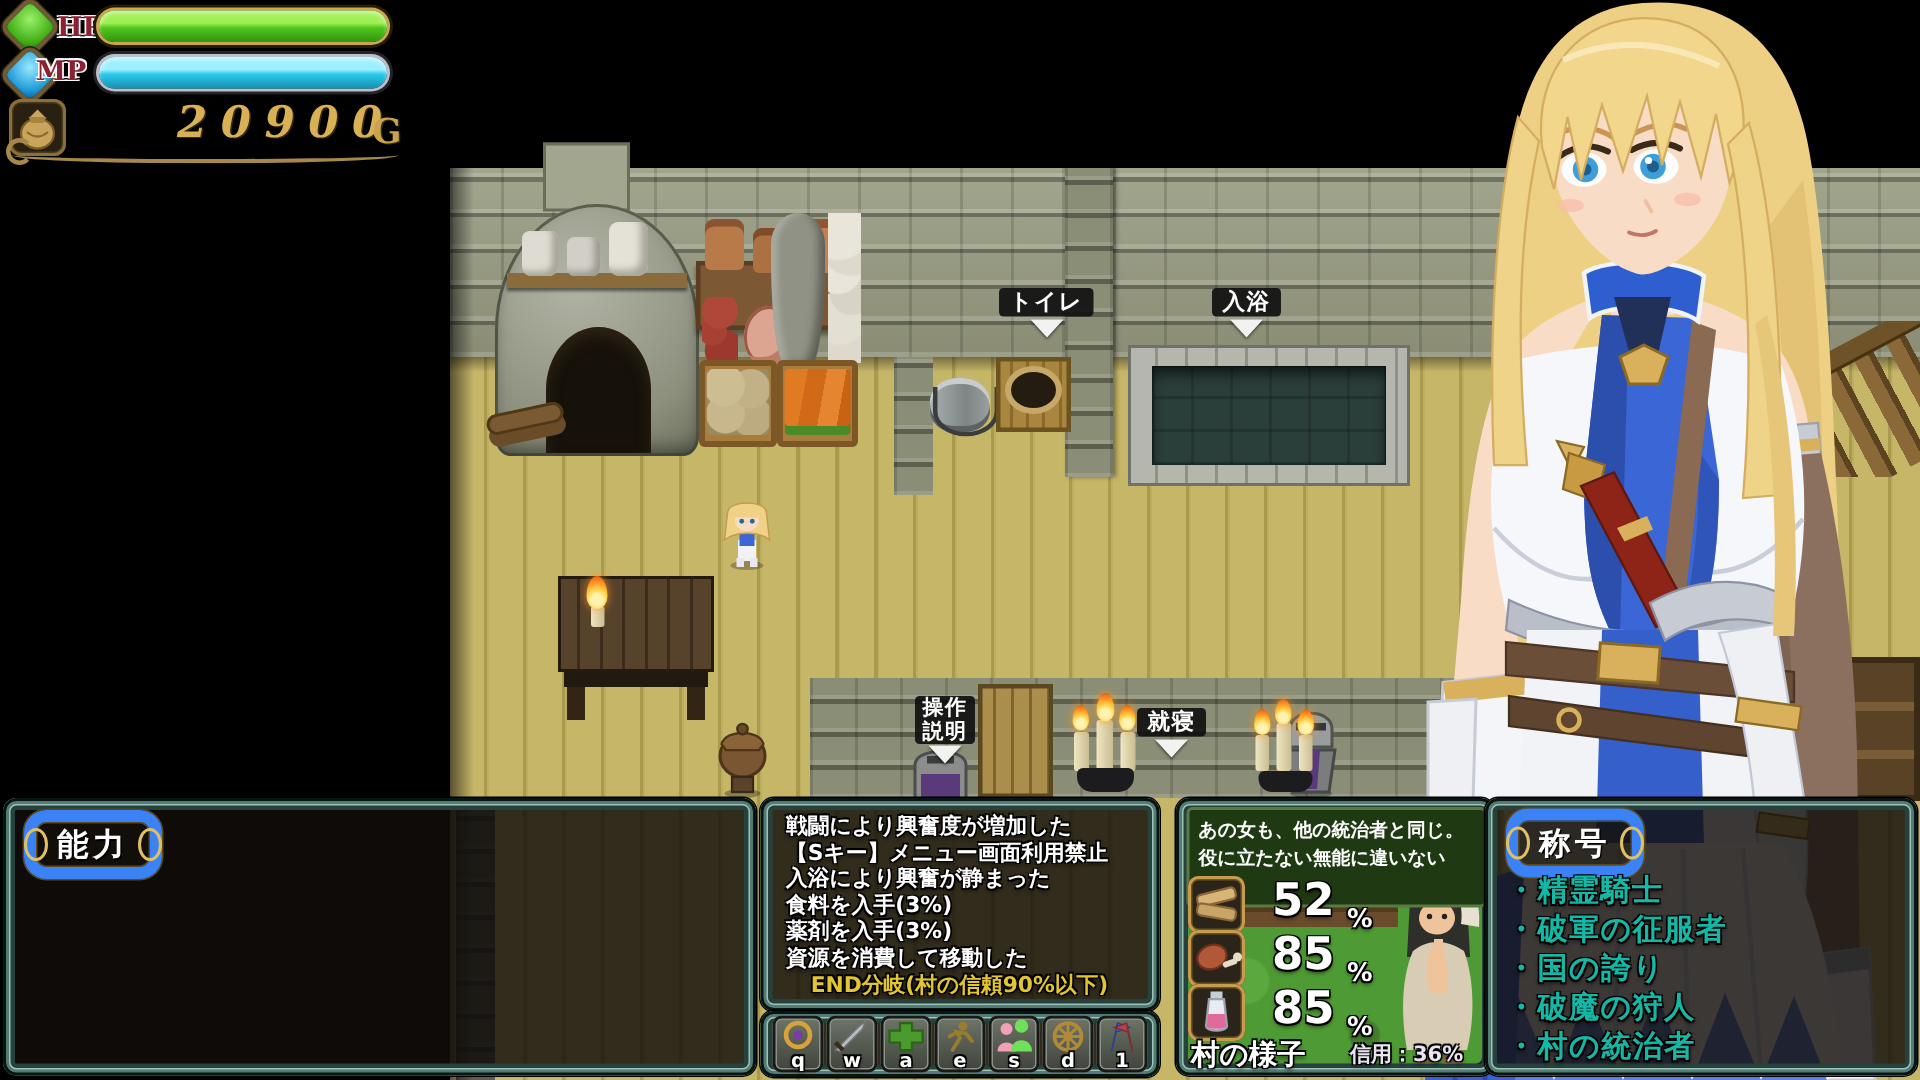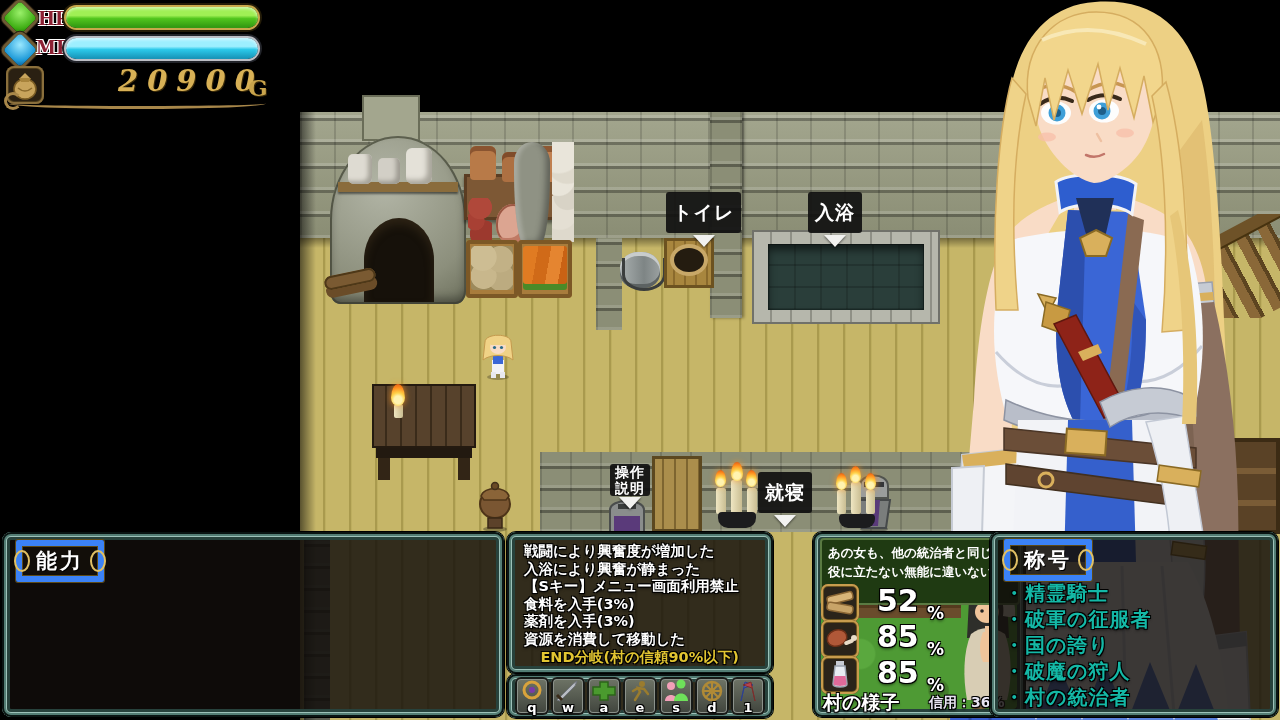--- a/index.html
+++ b/index.html
@@ -343,7 +343,7 @@
     <div class="abs hudlabel" style="left:38px;top:8px;">HP</div>
     <div class="abs bar" style="left:66px;top:7px;width:192px;background:linear-gradient(180deg,#a0f055 0 40%,#52c61e 55%,#2f9410);"></div>
     <div class="abs gem" style="left:8px;top:38px;background:radial-gradient(circle at 35% 35%,#9ae8ff,#1e9ad8 70%,#0a5a90);"></div>
-    <div class="abs hudlabel" style="left:36px;top:37px;">MP</div>
+    <div class="abs hudlabel" style="left:24px;top:37px;">MP</div>
     <div class="abs bar silver" style="left:66px;top:38px;width:192px;background:linear-gradient(180deg,#9defff 0 40%,#2cc9ea 55%,#1590b4);"></div>
     <div class="abs" style="left:6px;top:66px;width:38px;height:38px;border-radius:8px;background:#2a2012;box-shadow:inset 0 0 0 2px #8a6f3c,inset 0 0 0 3px #4a3a1a;">
       <svg width="38" height="38" viewBox="0 0 38 38">

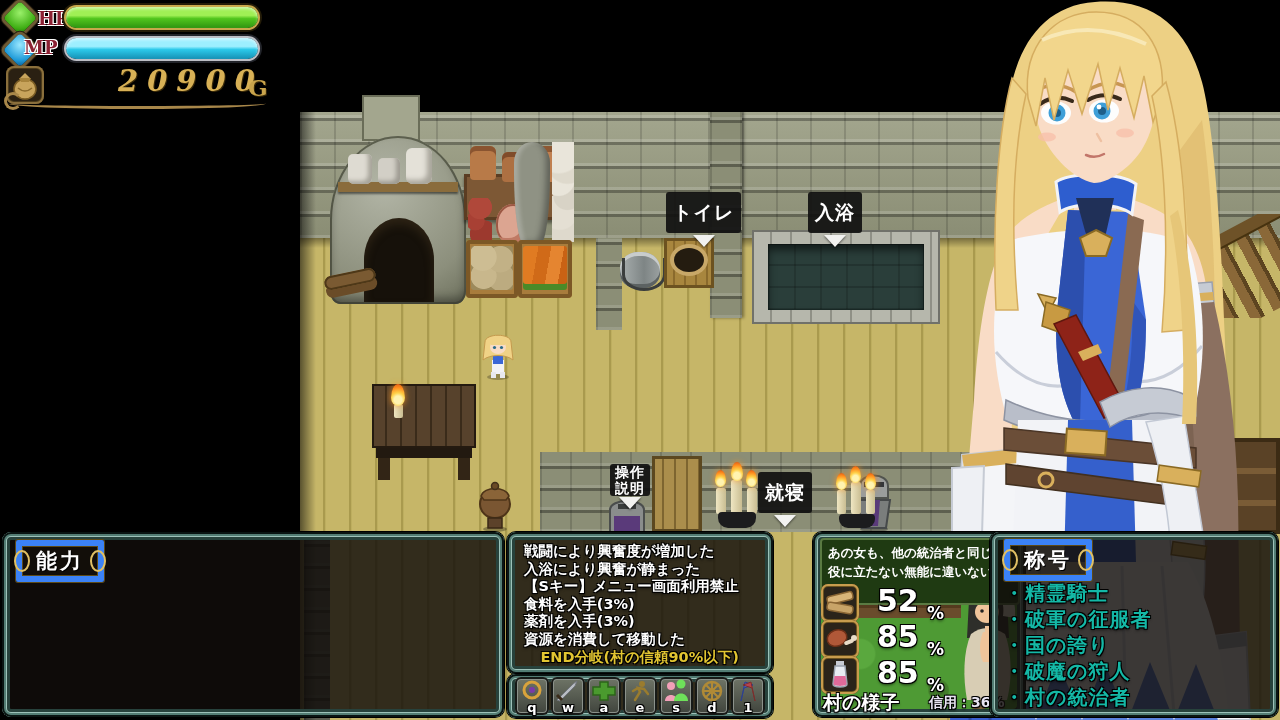--- a/index.html
+++ b/index.html
@@ -21,8 +21,8 @@
         repeating-linear-gradient(90deg,rgba(0,0,0,.15) 0 2px,rgba(0,0,0,0) 2px 30px);}
   .wallshadow{background:linear-gradient(180deg,rgba(0,0,0,.4),rgba(0,0,0,0));}
   
-  .maplabel{background:rgba(16,16,16,.92);color:#fff;font-weight:bold;font-size:19px;
-      padding:12px 7px;border-radius:3px;line-height:17px;text-align:center;letter-spacing:1px;}
+  .maplabel{background:rgba(16,16,16,.92);color:#fff;font-weight:bold;font-size:15px;
+      padding:1px 7px;border-radius:3px;line-height:17px;text-align:center;letter-spacing:1px;}
   .dnarrow{width:0;height:0;border-left:11px solid transparent;border-right:11px solid transparent;
       border-top:12px solid #f2f2f0;filter:drop-shadow(0 1px 1px rgba(0,0,0,.6));}
   

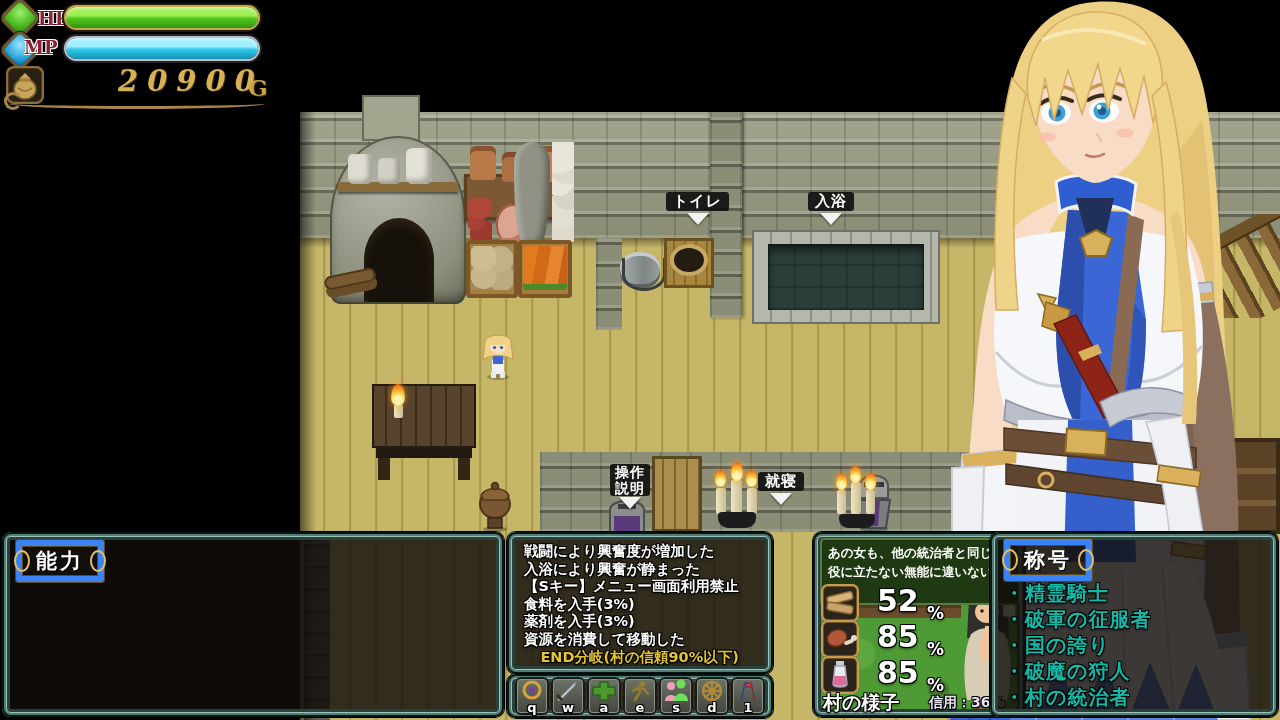--- a/index.html
+++ b/index.html
@@ -36,7 +36,7 @@
       box-shadow:inset 0 0 0 2px #0a1412,inset 0 0 0 4px #537d74,inset 0 0 0 5px #9dc2b9,
                  inset 0 0 0 8px #27423c,0 0 0 1px #000;}
   .cartouche{color:#fff;font-weight:bold;font-size:21px;letter-spacing:3px;
-      border:6px solid #3b82f6;border-radius:2px;padding:1px 14px;
+      border:8px solid #3b82f6;border-radius:15px;padding:1px 14px;
       box-shadow:0 0 0 1px #5d4a16,inset 0 0 0 1px #5d4a16;background:rgba(25,20,10,.4);
       text-shadow:1px 1px 0 #000;}
   .cartouche::before,.cartouche::after{content:"";position:absolute;top:4px;width:12px;height:18px;

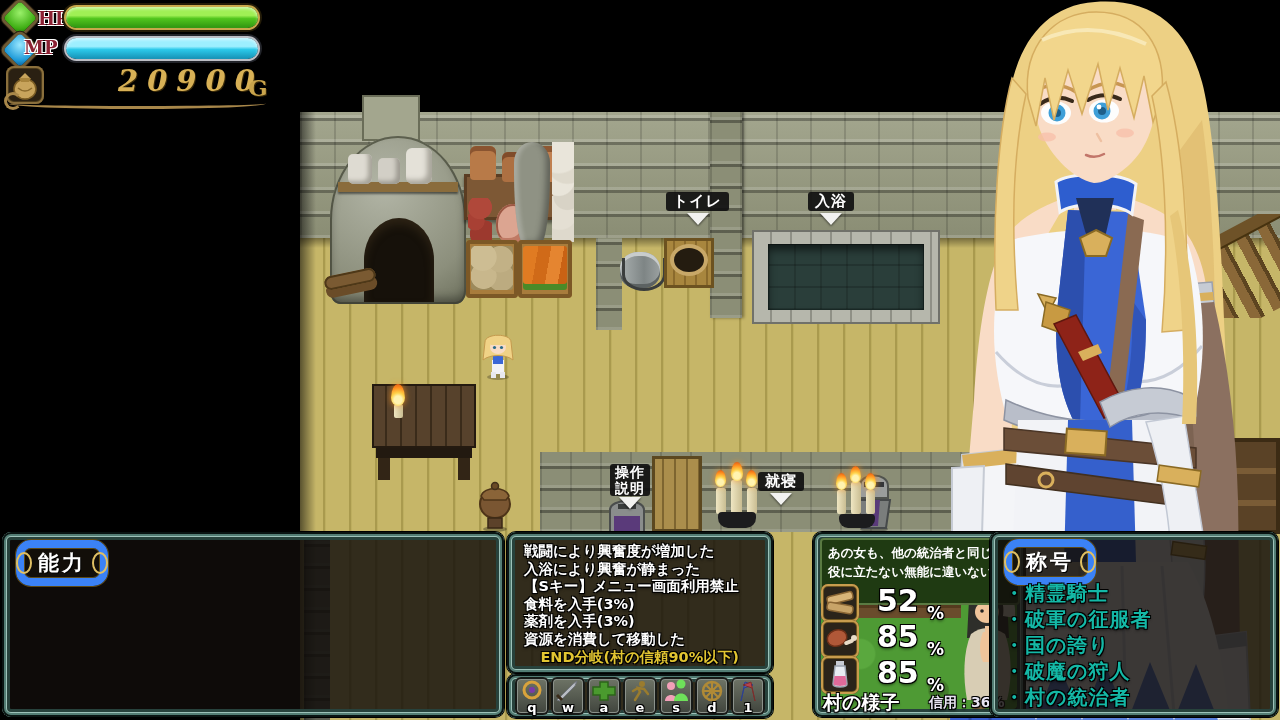--- a/index.html
+++ b/index.html
@@ -429,7 +429,7 @@
     </div>
   </div>
 
-  <div class="abs panel" style="left:813px;top:532px;width:212px;height:185px;overflow:hidden;">
+  <div class="abs panel" style="left:784px;top:532px;width:212px;height:185px;overflow:hidden;">
 
     <div class="abs" style="left:8px;top:8px;right:8px;bottom:8px;background:#4e9a34;border-radius:4px;overflow:hidden;">
       <div class="abs" style="left:0;top:0;width:140px;height:78px;background:repeating-linear-gradient(0deg,#6a4c2c 0 10px,#553a1e 10px 13px);"></div>

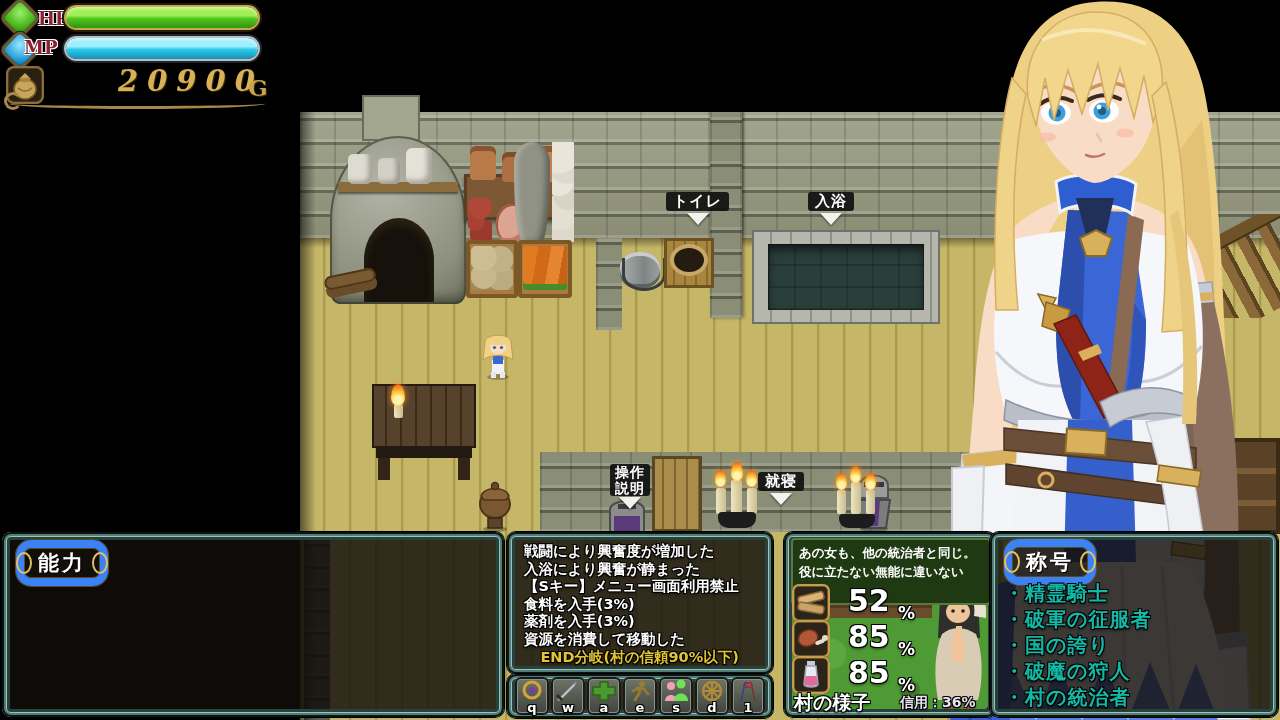--- a/index.html
+++ b/index.html
@@ -366,8 +366,8 @@
   <div class="abs panel" style="left:507px;top:532px;width:266px;height:142px;">
     <div class="abs" style="left:17px;top:11px;">
       <div class="logline outl">戦闘により興奮度が増加した</div>
+      <div class="logline outl">【Sキー】メニュー画面利用禁止</div>
       <div class="logline outl">入浴により興奮が静まった</div>
-      <div class="logline outl">【Sキー】メニュー画面利用禁止</div>
       <div class="logline outl">食料を入手(3%)</div>
       <div class="logline outl">薬剤を入手(3%)</div>
       <div class="logline outl">資源を消費して移動した</div>

